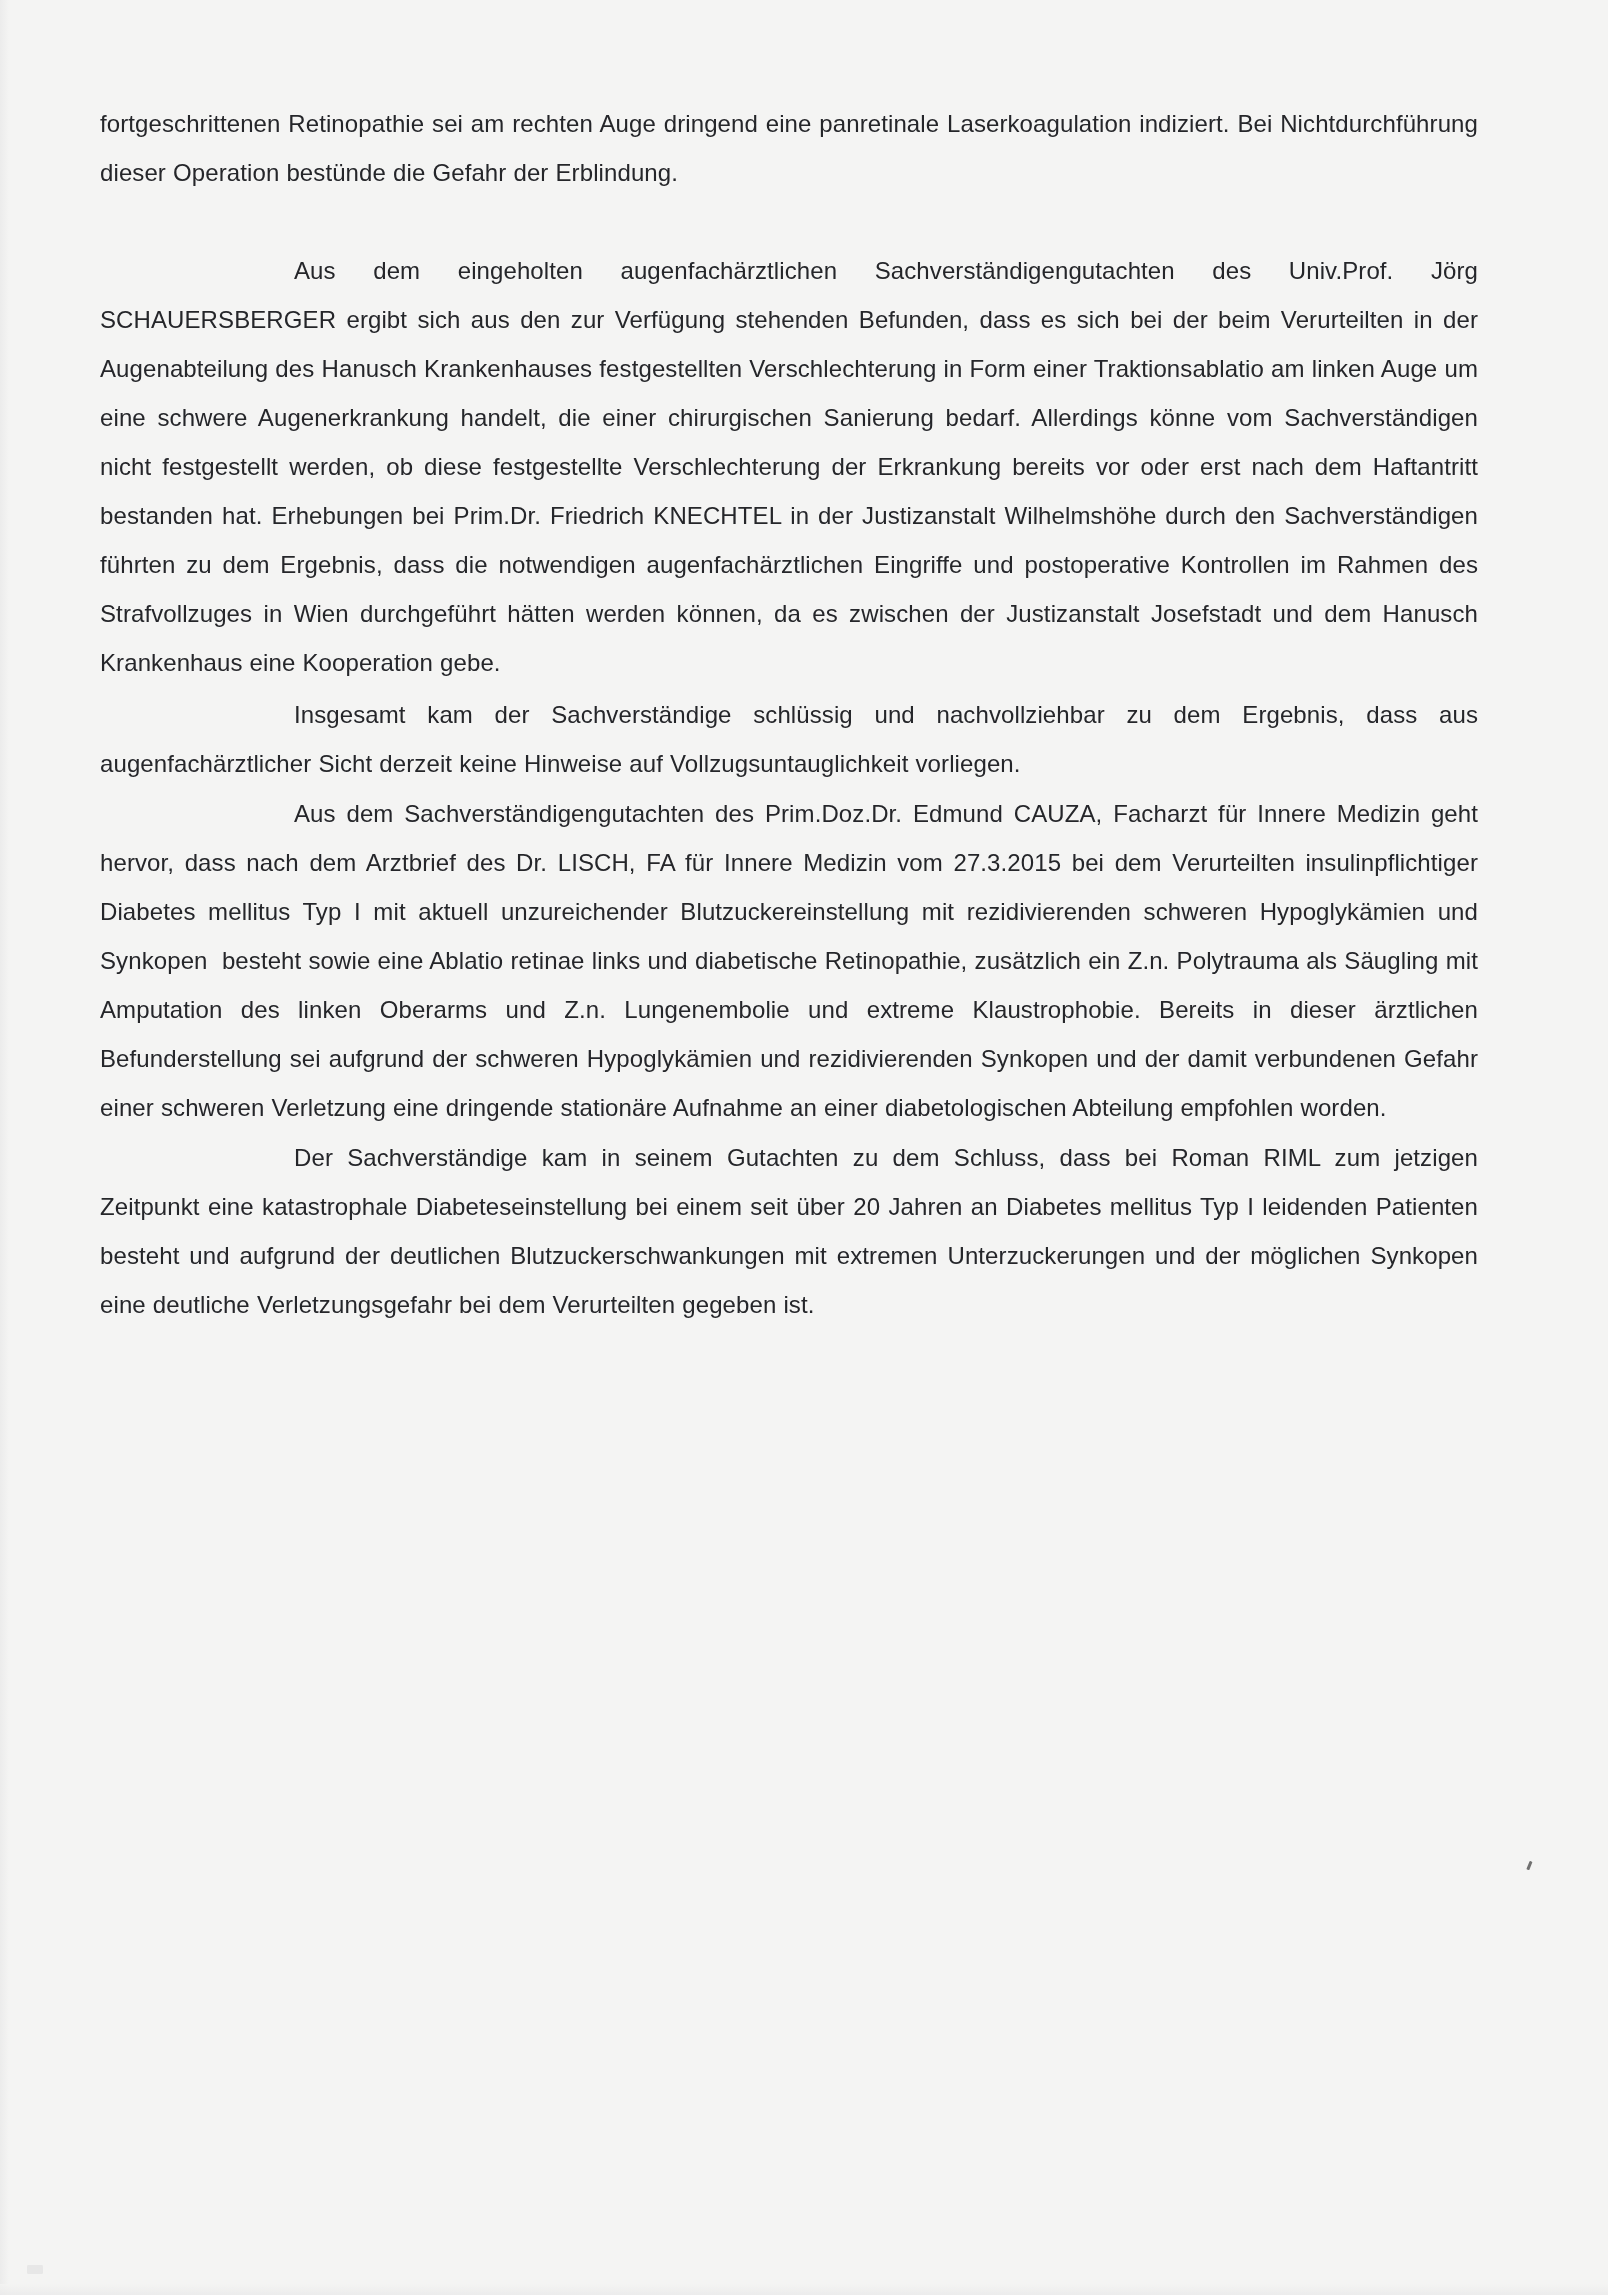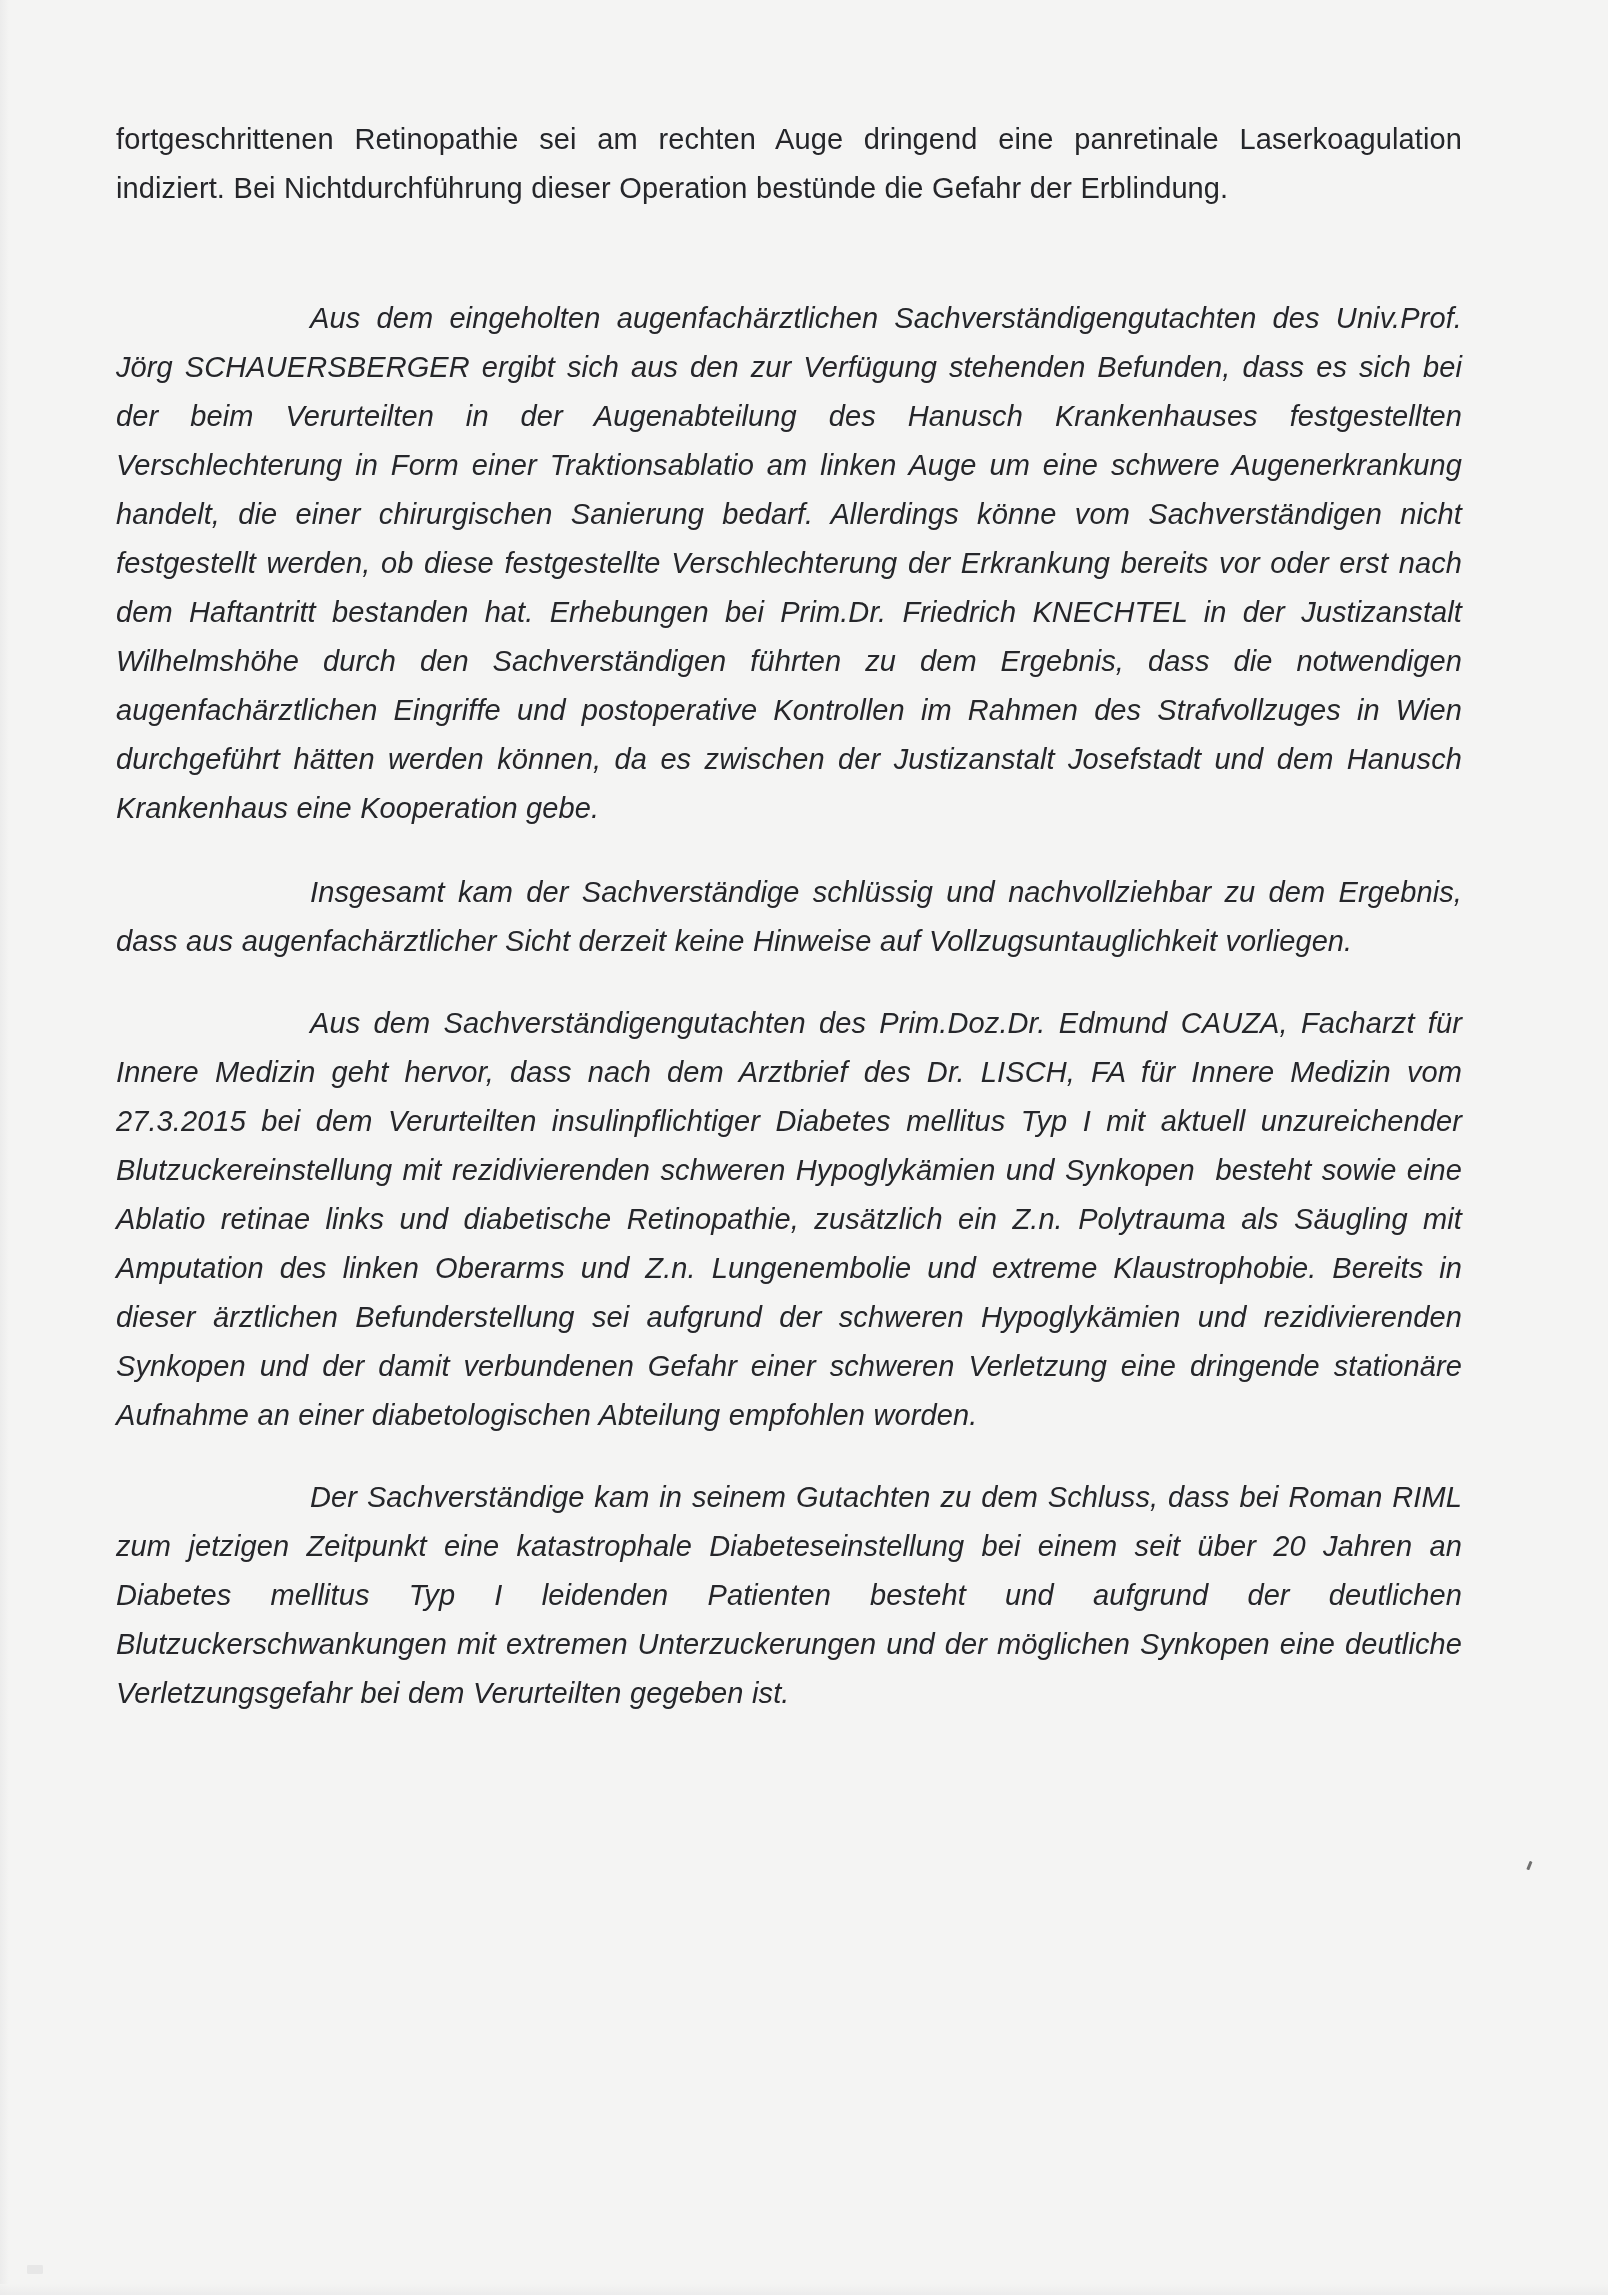--- a/index.html
+++ b/index.html
@@ -47,8 +47,8 @@
   }
 
   p.body-par {
-    margin: 16px;
-    font-size: 29px;
+    margin: 0;
+    font-size: 24px;
     line-height: 49px;
     color: #25262a;
     text-align: justify;

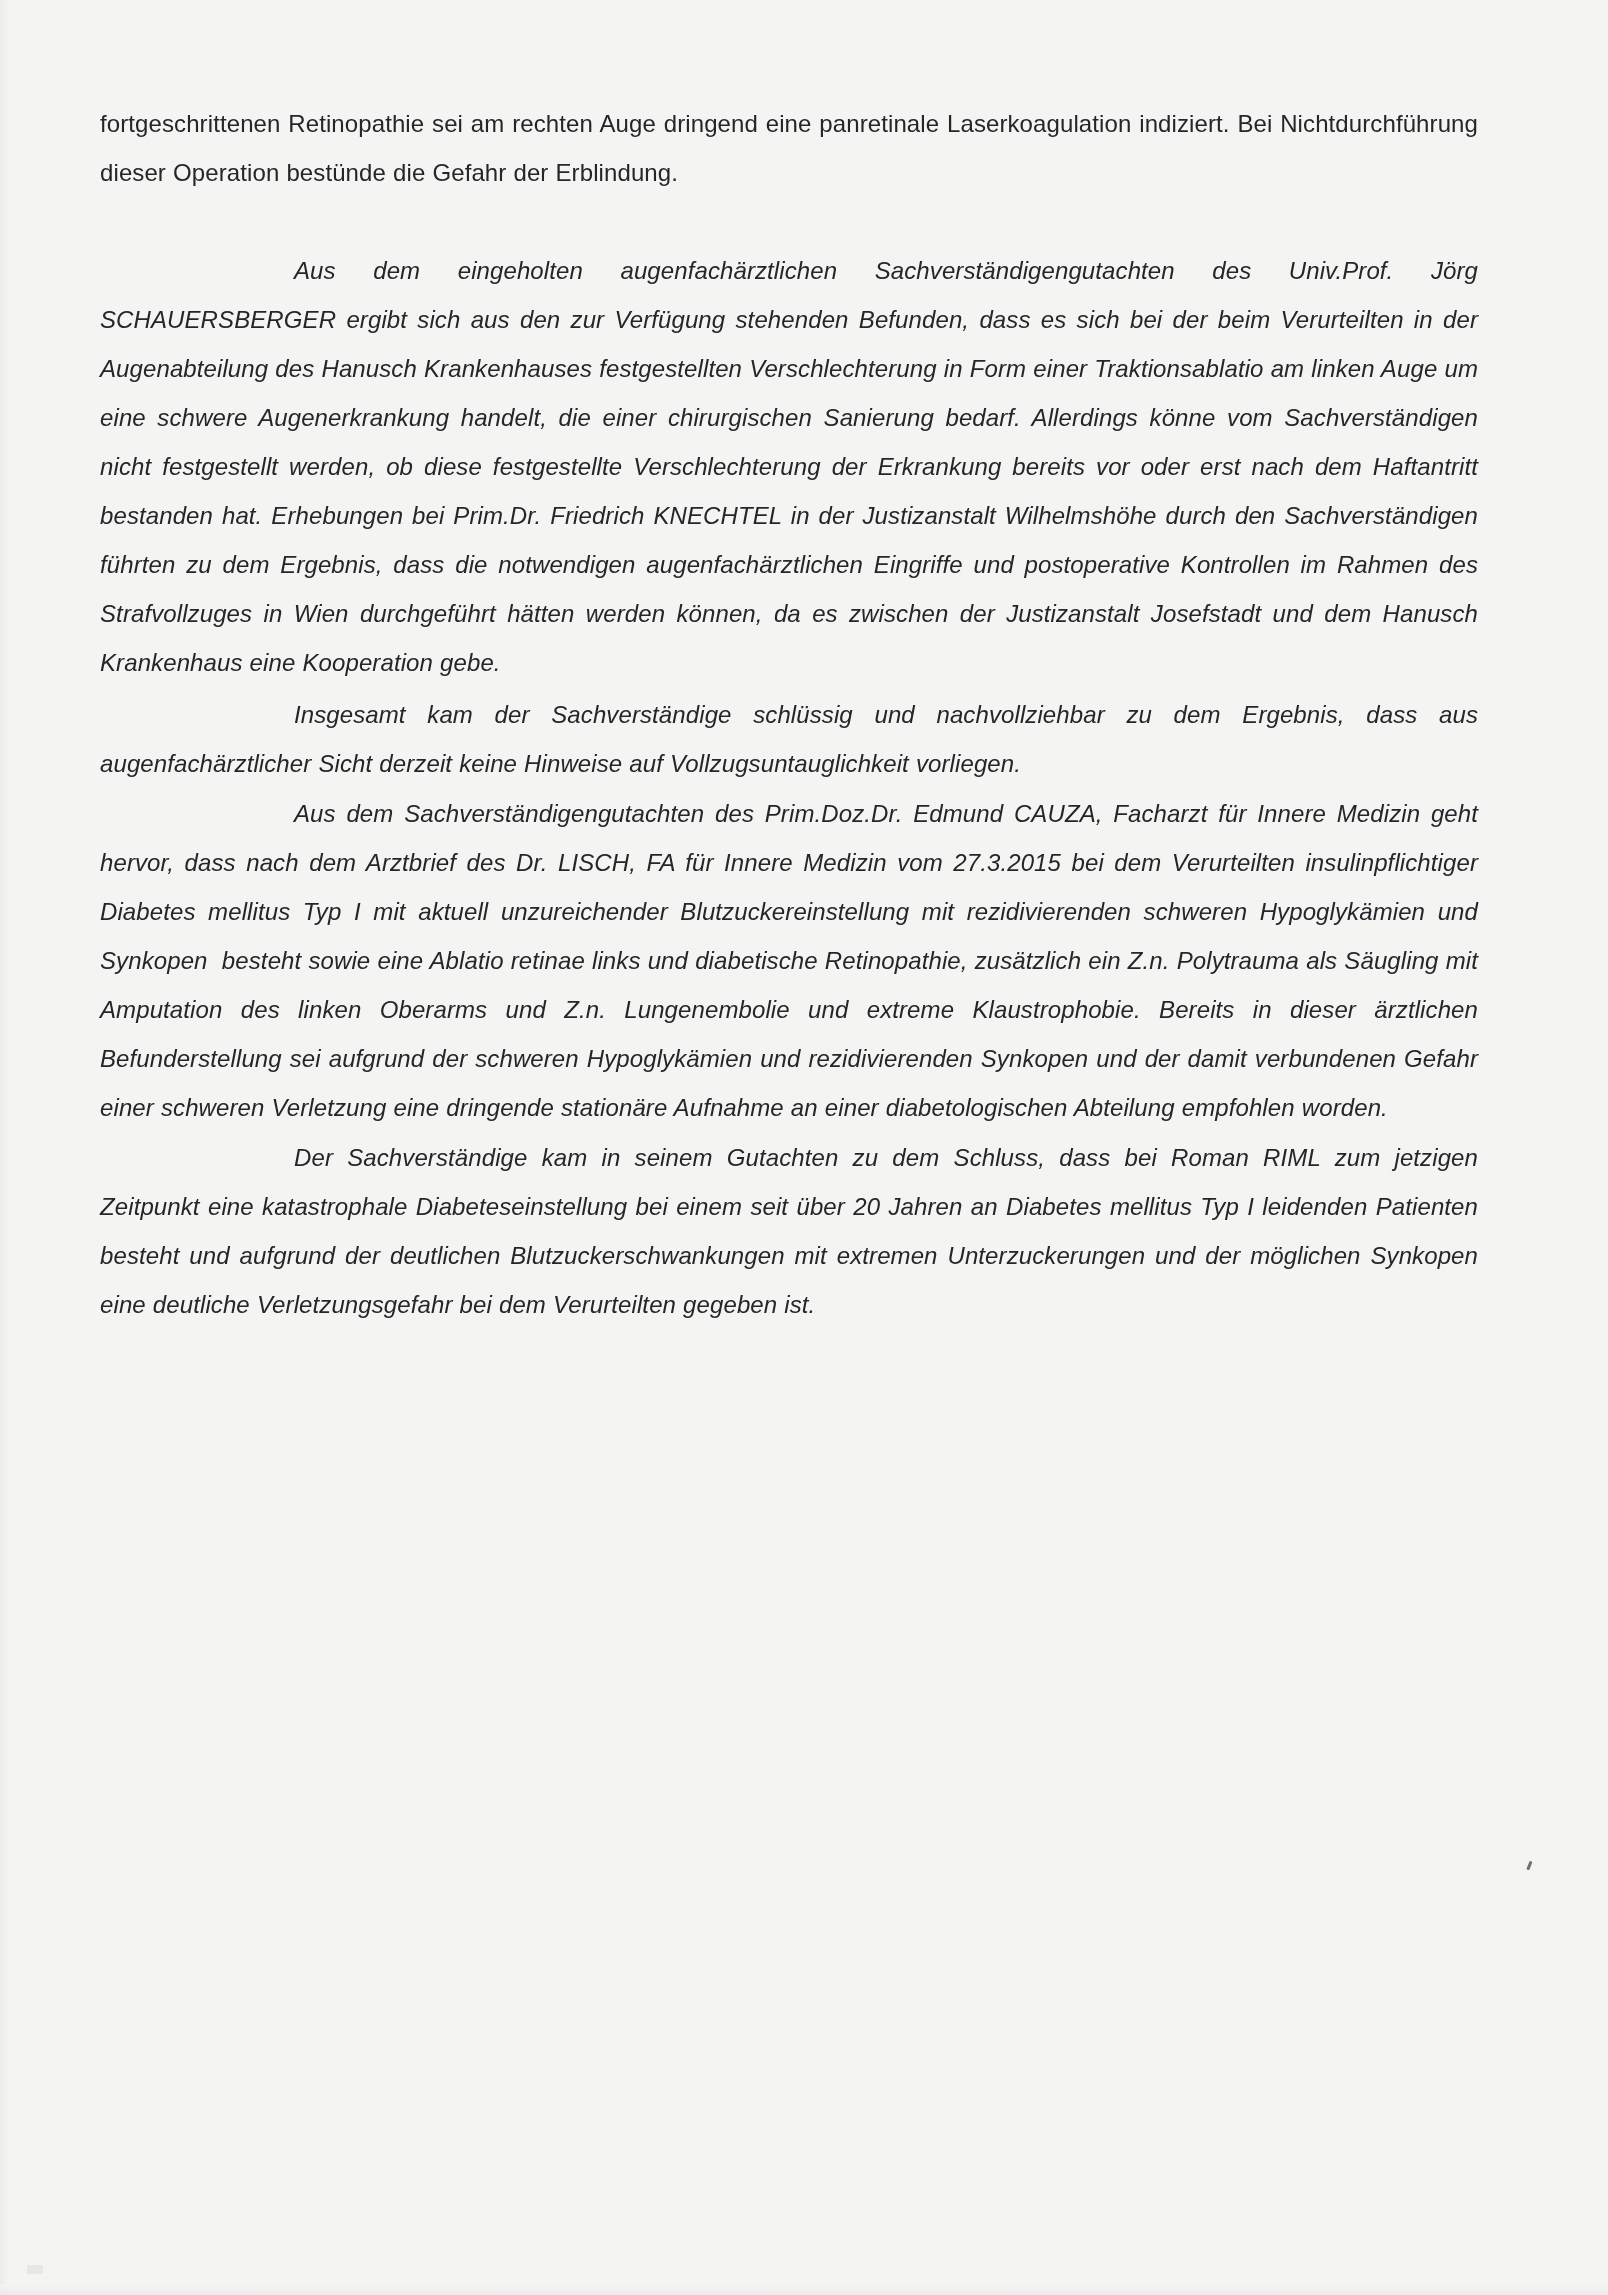--- a/index.html
+++ b/index.html
@@ -60,7 +60,6 @@
 
   p.body-par.indented {
     text-indent: 194px;
-    font-style: italic;
   }
 
   

